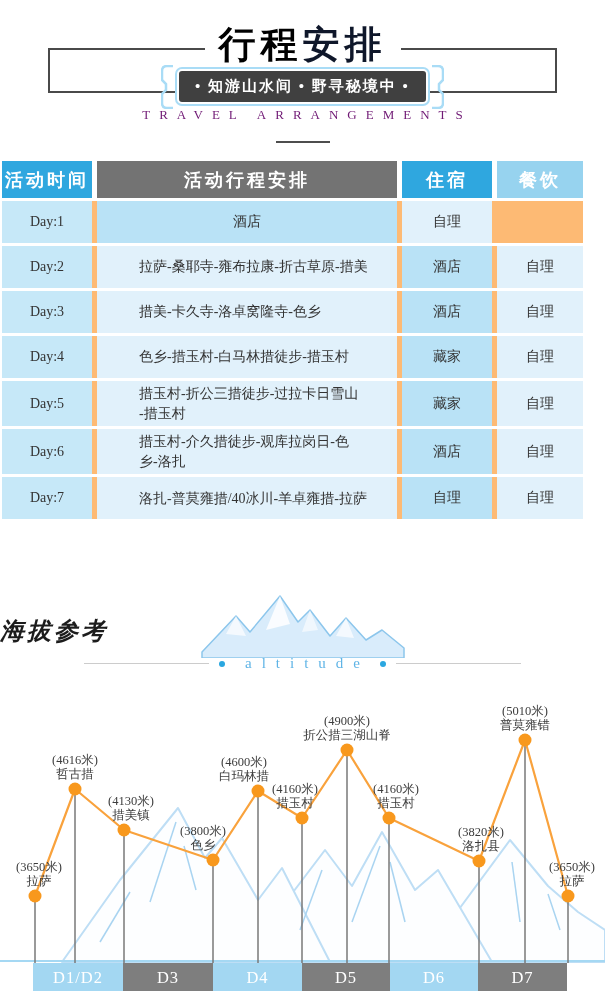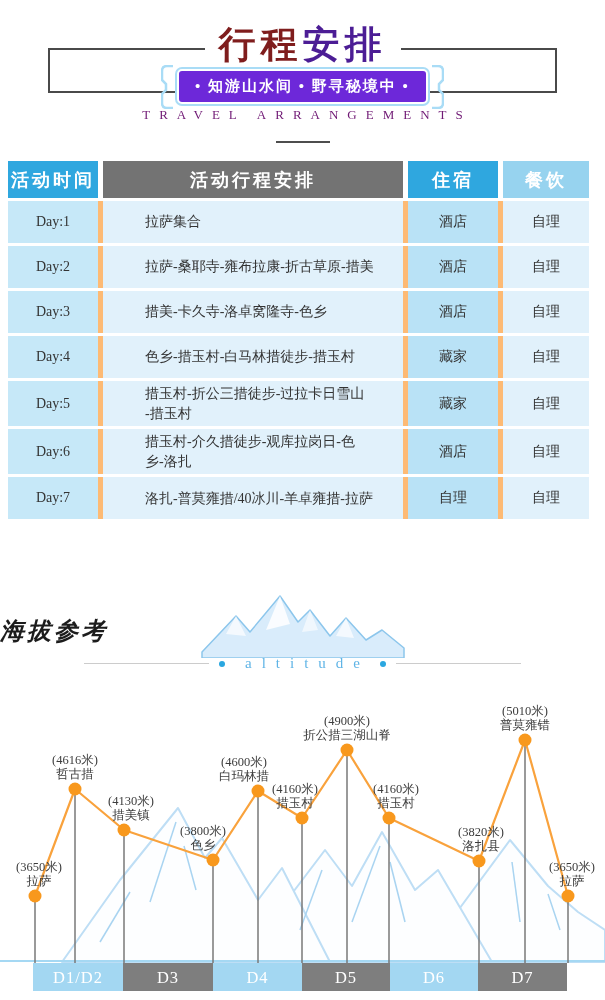--- a/index.html
+++ b/index.html
@@ -11,7 +11,7 @@
   .main-title{position:absolute;top:24px;left:50%;transform:translateX(-50%);
       background:#fff;padding:0 14px;font-size:37px;font-weight:bold;letter-spacing:5px;
       white-space:nowrap;line-height:1.15;z-index:3;}
-  .t-black{color:#7f1d1d;}
+  .t-black{color:#000000;}
   .t-blue{color:#4c1d95;}
   .ribbon-row{position:absolute;top:69px;left:0;right:0;display:flex;justify-content:center;z-index:3;}
   .ribbon{position:relative;background:#6d28d9;border:2px solid #fff;box-shadow:0 0 0 2px #a9dcf6;

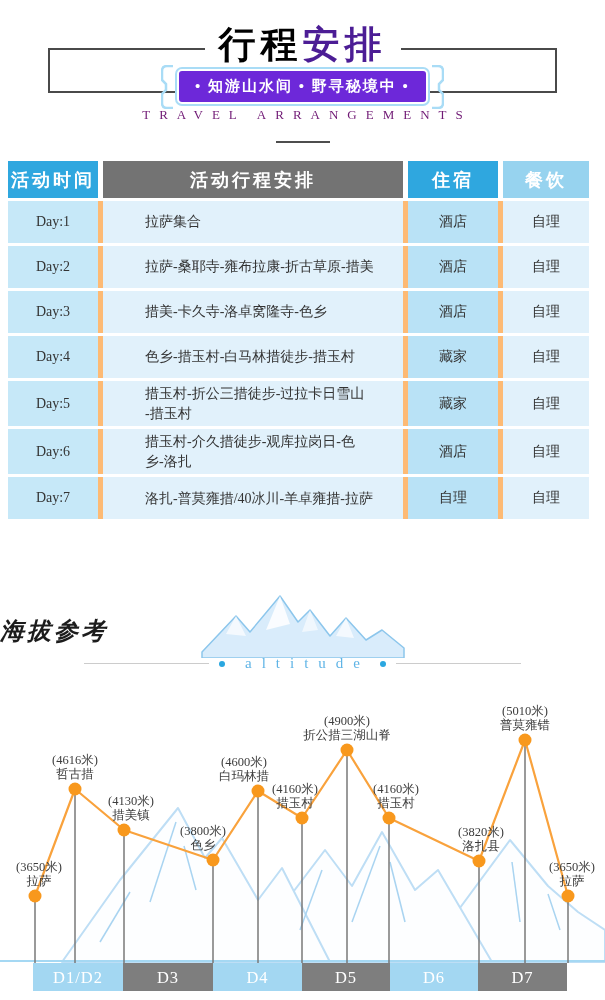--- a/index.html
+++ b/index.html
@@ -12,7 +12,7 @@
       background:#fff;padding:0 14px;font-size:37px;font-weight:bold;letter-spacing:5px;
       white-space:nowrap;line-height:1.15;z-index:3;}
   .t-black{color:#000000;}
-  .t-blue{color:#4c1d95;}
+  .t-blue{color:#0f172a;}
   .ribbon-row{position:absolute;top:69px;left:0;right:0;display:flex;justify-content:center;z-index:3;}
   .ribbon{position:relative;background:#6d28d9;border:2px solid #fff;box-shadow:0 0 0 2px #a9dcf6;
       border-radius:5px;color:#fff;font-size:15px;font-weight:bold;letter-spacing:2px;

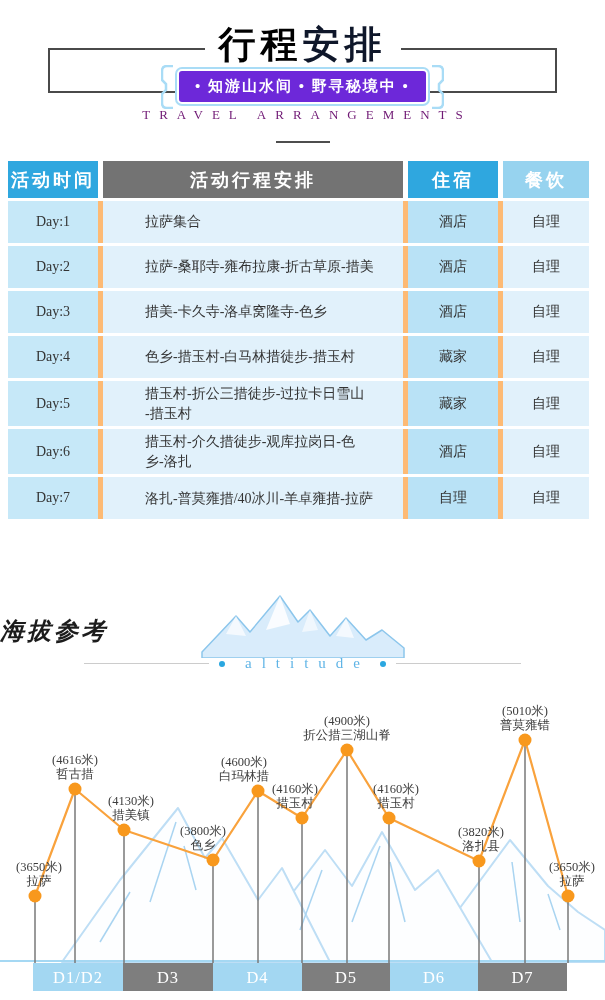--- a/index.html
+++ b/index.html
@@ -14,7 +14,7 @@
   .t-black{color:#000000;}
   .t-blue{color:#0f172a;}
   .ribbon-row{position:absolute;top:69px;left:0;right:0;display:flex;justify-content:center;z-index:3;}
-  .ribbon{position:relative;background:#6d28d9;border:2px solid #fff;box-shadow:0 0 0 2px #a9dcf6;
+  .ribbon{position:relative;background:#404040;border:2px solid #fff;box-shadow:0 0 0 2px #a9dcf6;
       border-radius:5px;color:#fff;font-size:15px;font-weight:bold;letter-spacing:2px;
       padding:6px 16px;white-space:nowrap;}
   .bracket{position:absolute;top:50%;transform:translateY(-50%);}

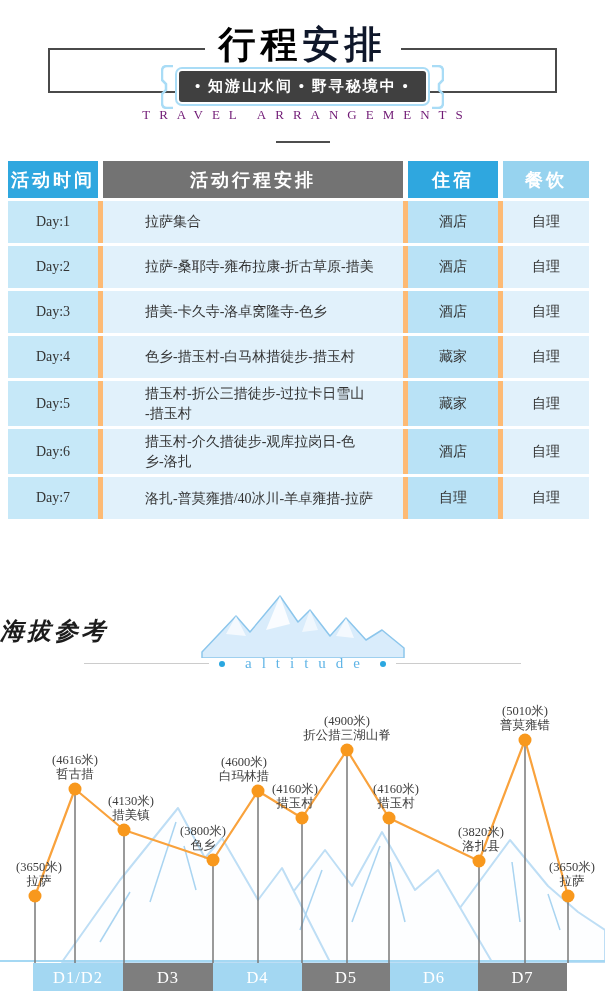--- a/index.html
+++ b/index.html
@@ -26,7 +26,7 @@
       width:54px;height:2px;background:#4d4d4d;}
 
   
-  .itab{position:absolute;top:161px;left:8px;width:581px;}
+  .itab{position:absolute;top:161px;left:2px;width:581px;}
   .t-head,.t-row{display:grid;grid-template-columns:90px 1fr 90px 86px;gap:5px;}
   .t-head{height:37px;}
   .h-cell{display:flex;align-items:center;justify-content:center;color:#fff;font-weight:bold;

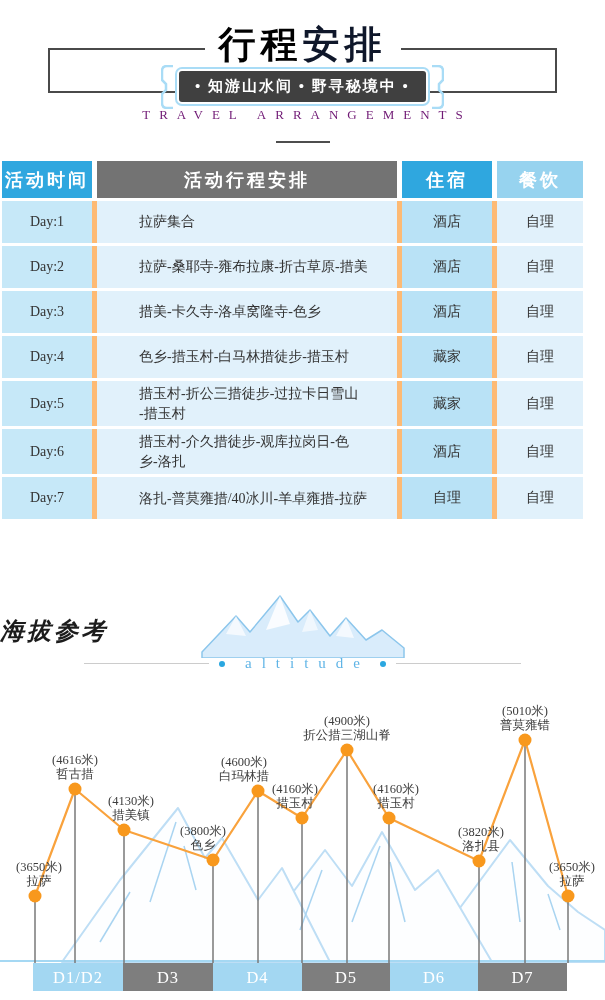--- a/index.html
+++ b/index.html
@@ -88,7 +88,6 @@
     <div id="table-body">
         <div class="t-row">
           <div class="cell c-day">Day:1</div>
-          <div class="cell c-plan">拉萨集合</div>
           <div class="cell c-stay">酒店</div>
           <div class="cell c-meal">自理</div>
         </div>

